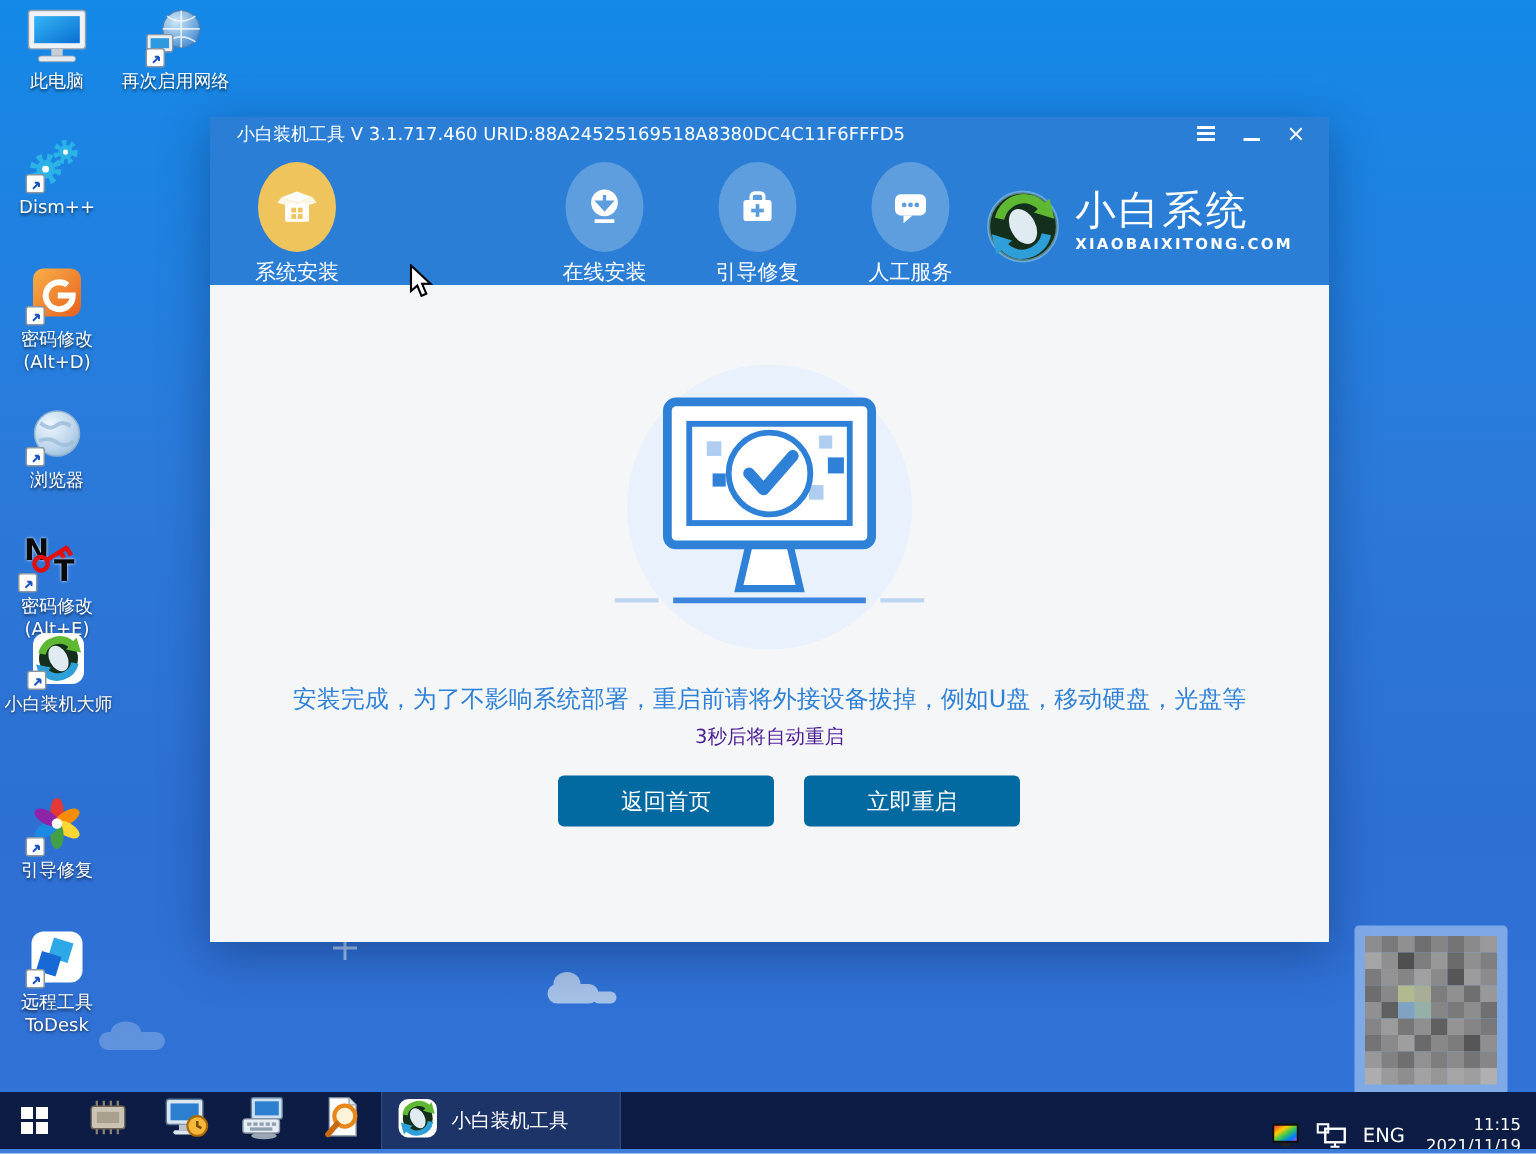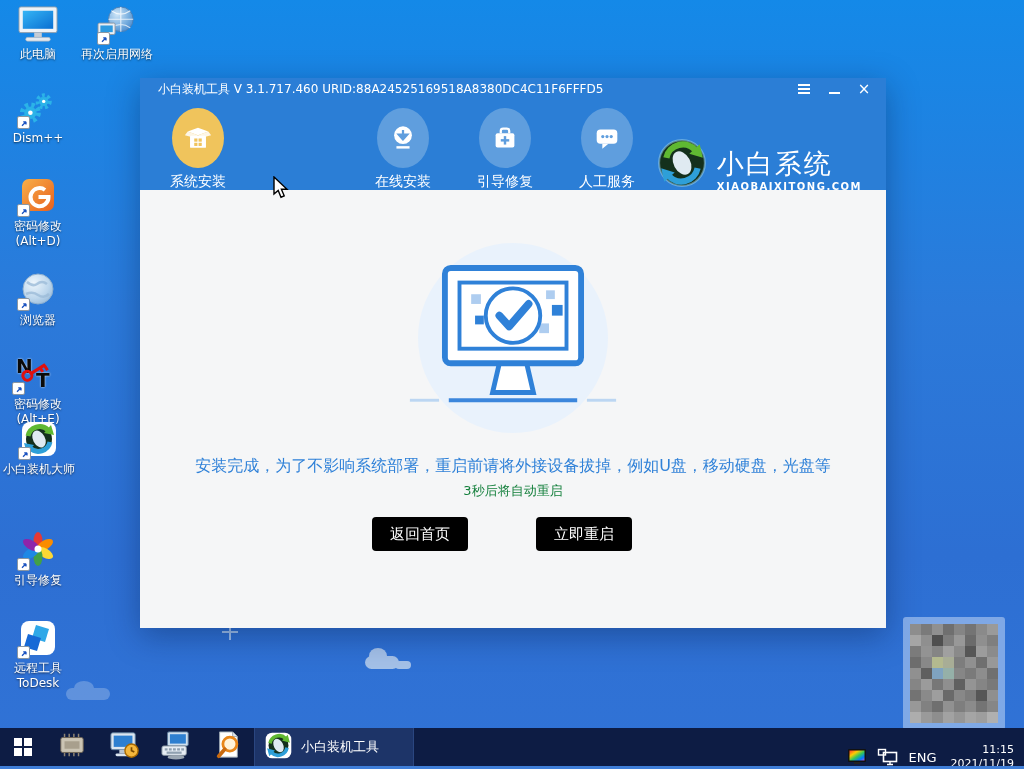--- a/index.html
+++ b/index.html
@@ -40,7 +40,7 @@
   .nav-circle{display:block;width:52px;height:60px;margin:0 auto;border-radius:50%;background:#5f9ede;display:flex;align-items:center;justify-content:center;}
   .nav-item.active .nav-circle{background:#f0c45c;}
   .nav-lbl{display:block;margin-top:5px;color:#fff;font-size:14px;}
-  .brand{position:absolute;right:24px;top:26px;display:flex;align-items:flex-end;gap:10px;margin-top:12px;}
+  .brand{position:absolute;right:24px;top:26px;display:flex;align-items:flex-start;gap:10px;}
   .brand-txt{color:#fff;text-align:left;}
   .brand-name{font-size:27px;line-height:30px;letter-spacing:2px;}
   .brand-site{font-size:10px;font-weight:bold;letter-spacing:1.5px;margin-top:2px;}

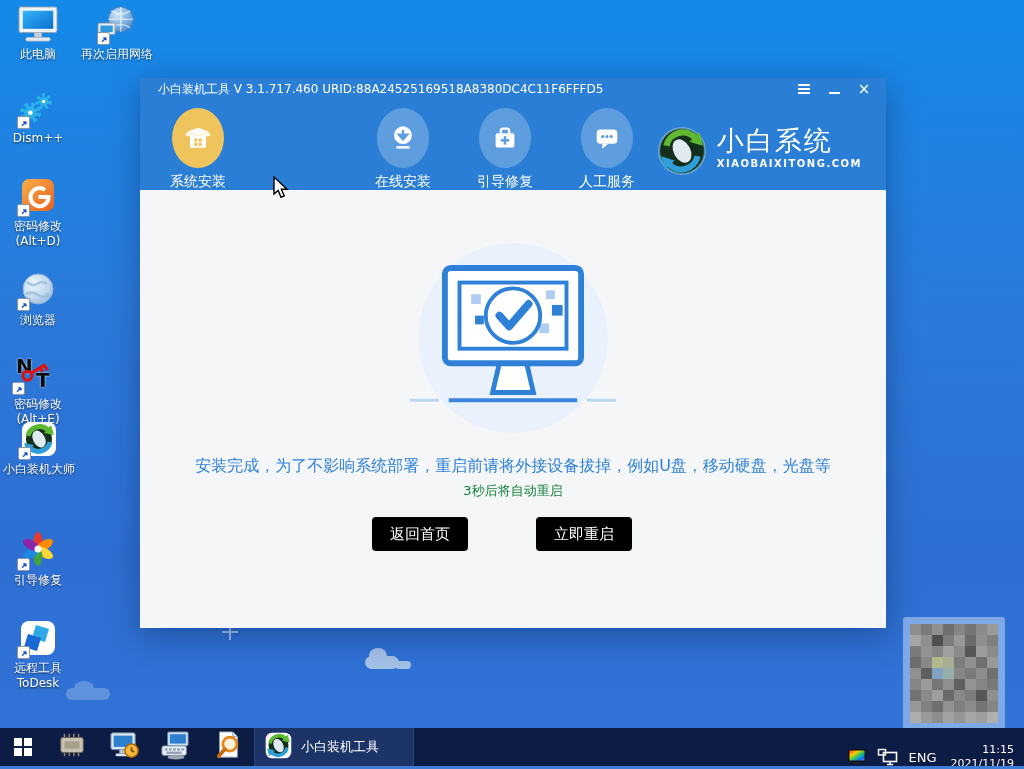--- a/index.html
+++ b/index.html
@@ -49,7 +49,7 @@
   .illus-circle{position:absolute;left:278px;top:53px;width:190px;height:190px;border-radius:50%;background:#e9f2fc;}
   .illus{position:absolute;left:266px;top:72px;}
   .msg{position:absolute;left:0;right:0;top:266px;text-align:center;color:#2f81d8;font-size:16px;}
-  .countdown{position:absolute;left:0;right:0;top:292px;text-align:center;color:#15803d;font-size:13px;}
+  .countdown{position:absolute;left:0;right:0;top:292px;text-align:center;color:#4c1d95;font-size:13px;}
   .btn{position:absolute;top:327px;width:96px;height:34px;background:#000000;color:#fff;border:none;border-radius:4px;font-size:15px;font-family:inherit;cursor:pointer;}
   .btn.b1{left:232px;}
   .btn.b2{left:396px;}

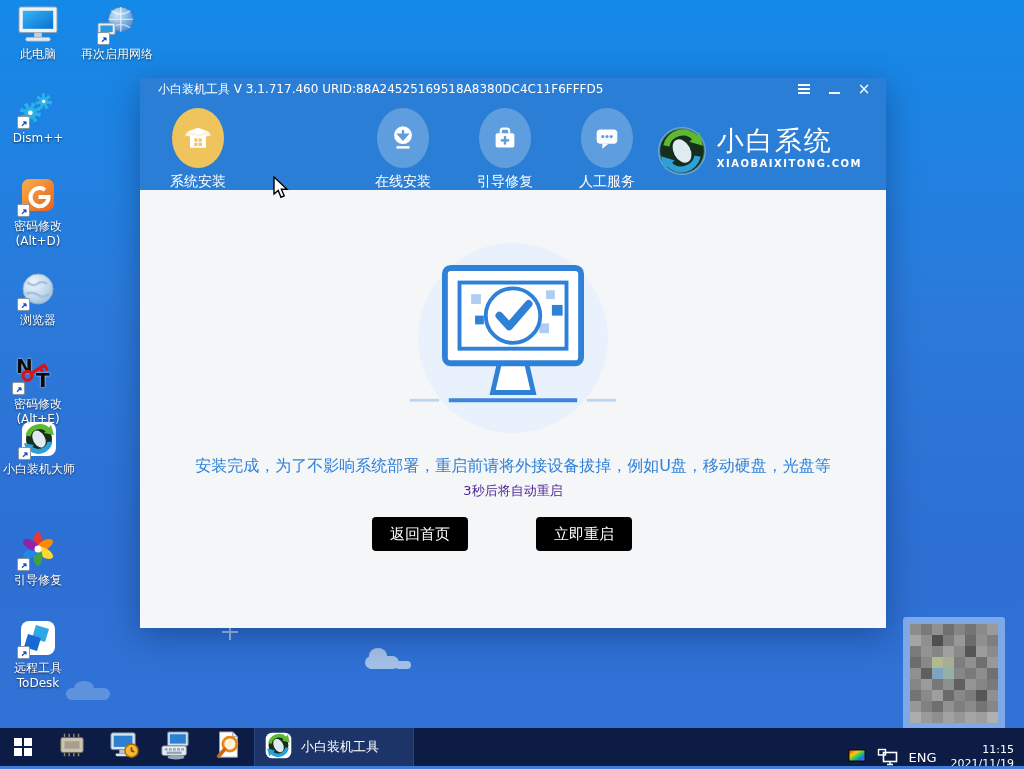--- a/index.html
+++ b/index.html
@@ -50,7 +50,7 @@
   .illus{position:absolute;left:266px;top:72px;}
   .msg{position:absolute;left:0;right:0;top:266px;text-align:center;color:#2f81d8;font-size:16px;}
   .countdown{position:absolute;left:0;right:0;top:292px;text-align:center;color:#4c1d95;font-size:13px;}
-  .btn{position:absolute;top:327px;width:96px;height:34px;background:#000000;color:#fff;border:none;border-radius:4px;font-size:15px;font-family:inherit;cursor:pointer;}
+  .btn{position:absolute;top:327px;width:144px;height:34px;background:#0369a1;color:#fff;border:none;border-radius:4px;font-size:15px;font-family:inherit;cursor:pointer;}
   .btn.b1{left:232px;}
   .btn.b2{left:396px;}
 

